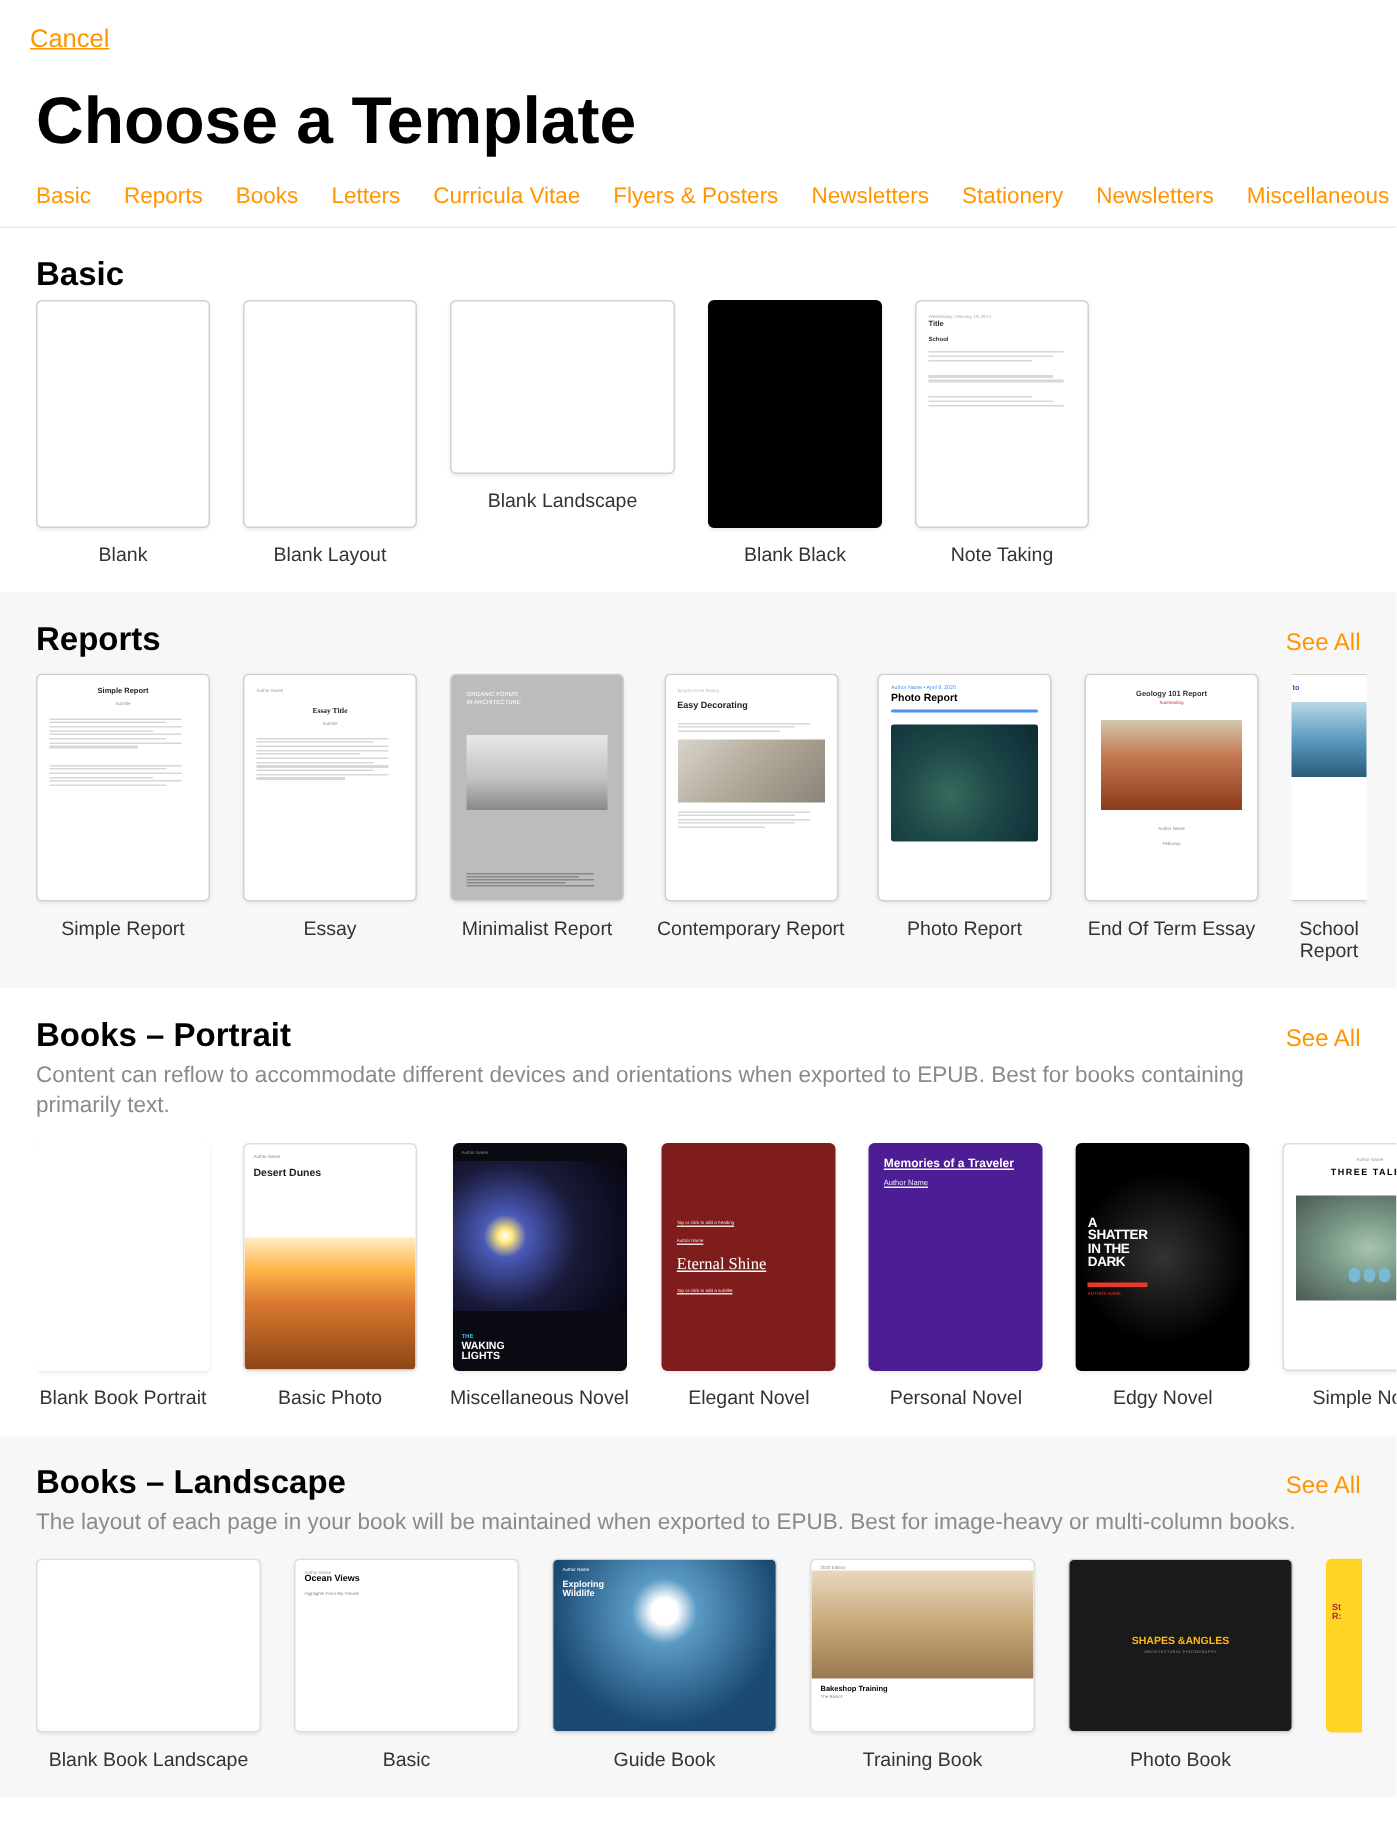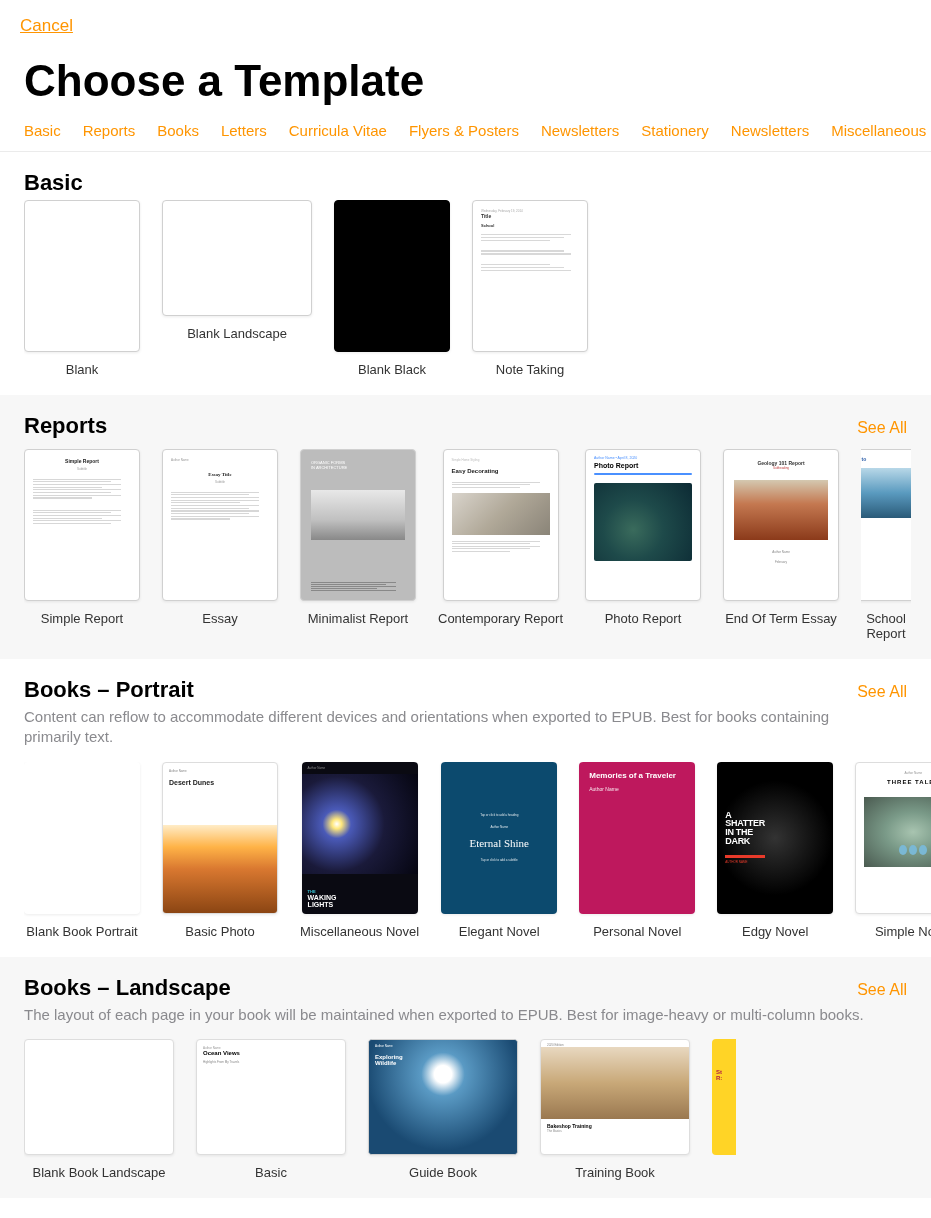--- a/index.html
+++ b/index.html
@@ -242,6 +242,10 @@
       <div class="template-label">Blank</div>
     </div>
     <div class="template-item">
+      <div class="thumb portrait"></div>
+      <div class="template-label">Blank Layout</div>
+    </div>
+    <div class="template-item">
       <div class="thumb landscape"></div>
       <div class="template-label">Blank Landscape</div>
     </div>

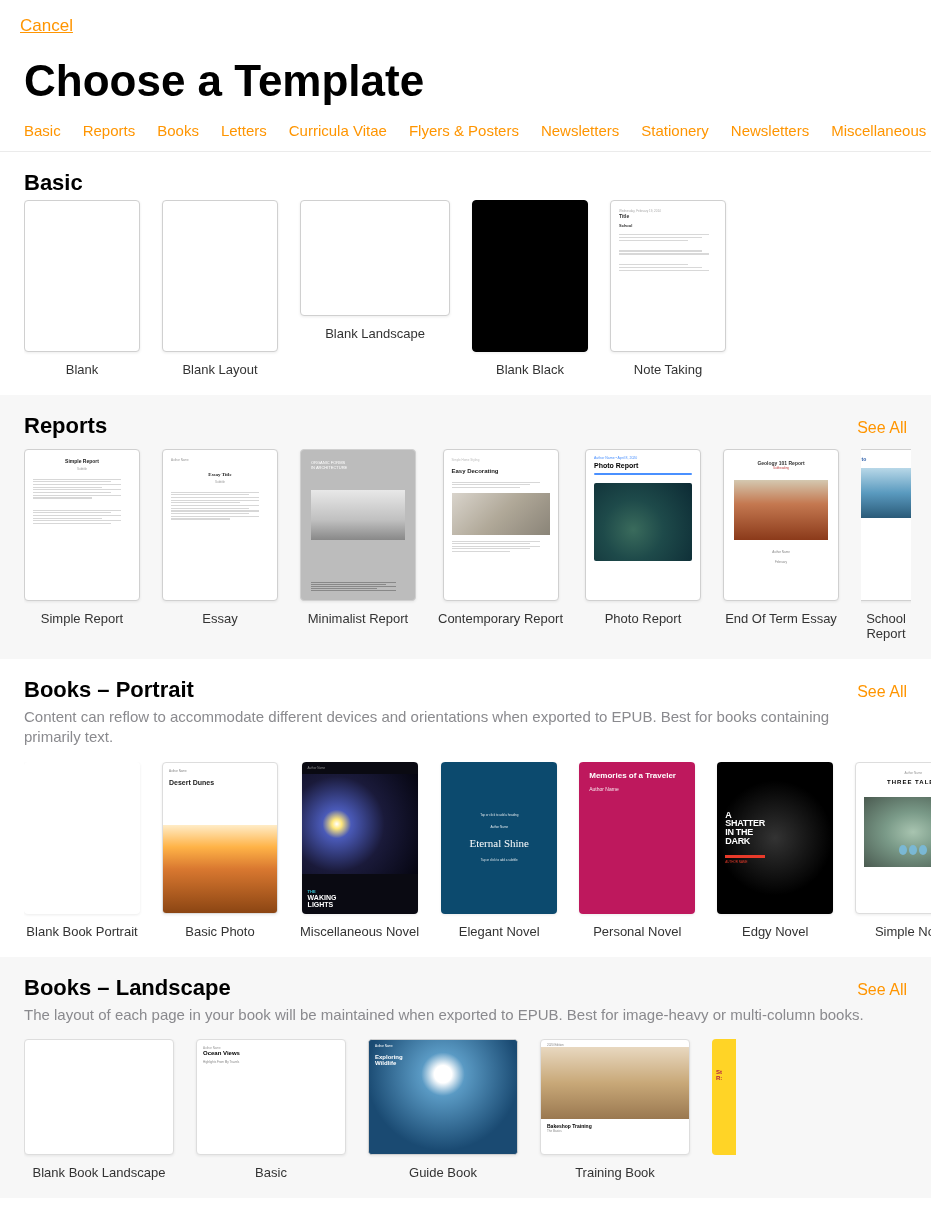--- a/index.html
+++ b/index.html
@@ -169,7 +169,7 @@
 .bk-elegant-small{font-size:3px;opacity:0.85;}
 .bk-elegant-title{font-family:Georgia,serif;font-size:11px;font-weight:400;margin:8px 0;text-align:center;line-height:1.2;}
 
-.bk-personal{background:#be185d;color:#fff;padding:10px;}
+.bk-personal{background:#4c1d95;color:#fff;padding:10px;text-decoration:underline;}
 .bk-personal-t{font-size:8px;font-weight:800;line-height:1.1;}
 .bk-personal-a{font-size:5px;margin-top:6px;opacity:0.9;}
 

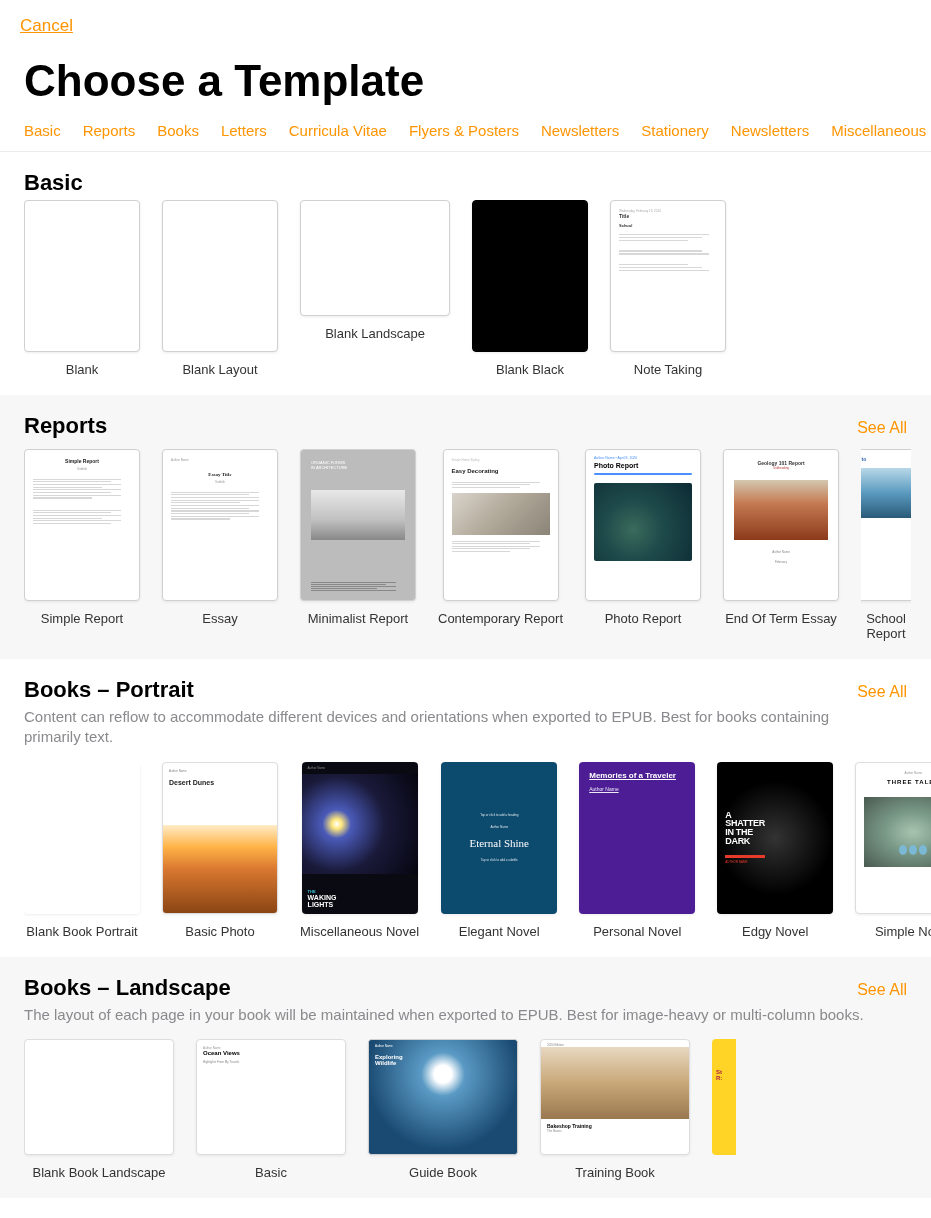--- a/index.html
+++ b/index.html
@@ -165,7 +165,7 @@
 .bk-waking-txt{position:absolute;bottom:6px;left:6px;color:#fff;font-size:7px;font-weight:800;line-height:1;}
 .bk-waking-cyan{color:#3ac5d4;font-size:4px;font-weight:700;}
 
-.bk-elegant{background:#0c4a6e;display:flex;flex-direction:column;align-items:center;justify-content:center;color:#fff;padding:10px;}
+.bk-elegant{background:#7f1d1d;display:flex;flex-direction:column;align-items:flex-start;justify-content:center;color:#fff;padding:10px;text-decoration:underline;}
 .bk-elegant-small{font-size:3px;opacity:0.85;}
 .bk-elegant-title{font-family:Georgia,serif;font-size:11px;font-weight:400;margin:8px 0;text-align:center;line-height:1.2;}
 

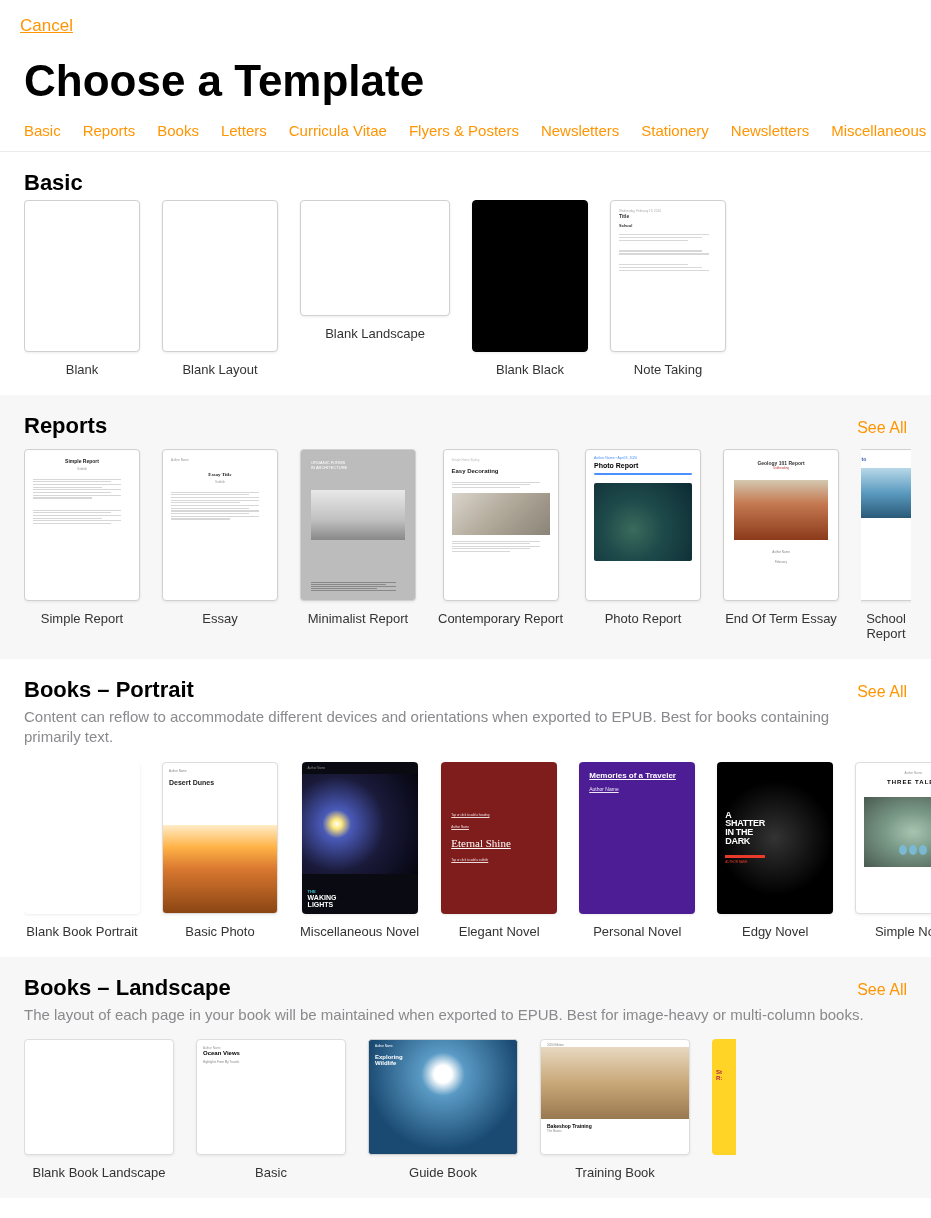--- a/index.html
+++ b/index.html
@@ -515,6 +515,15 @@
       </div>
       <div class="template-label">Training Book</div>
     </div>
+    <div class="template-item">
+      <div class="thumb book-land bl-photo">
+        <div class="bl-photo-t">
+          <span>SHAPES &amp;ANGLES</span>
+          <span class="bl-photo-sub">ARCHITECTURAL PHOTOGRAPHY</span>
+        </div>
+      </div>
+      <div class="template-label">Photo Book</div>
+    </div>
     <div class="partial-yellow">St<br>R:</div>
   </div>
 </div>

